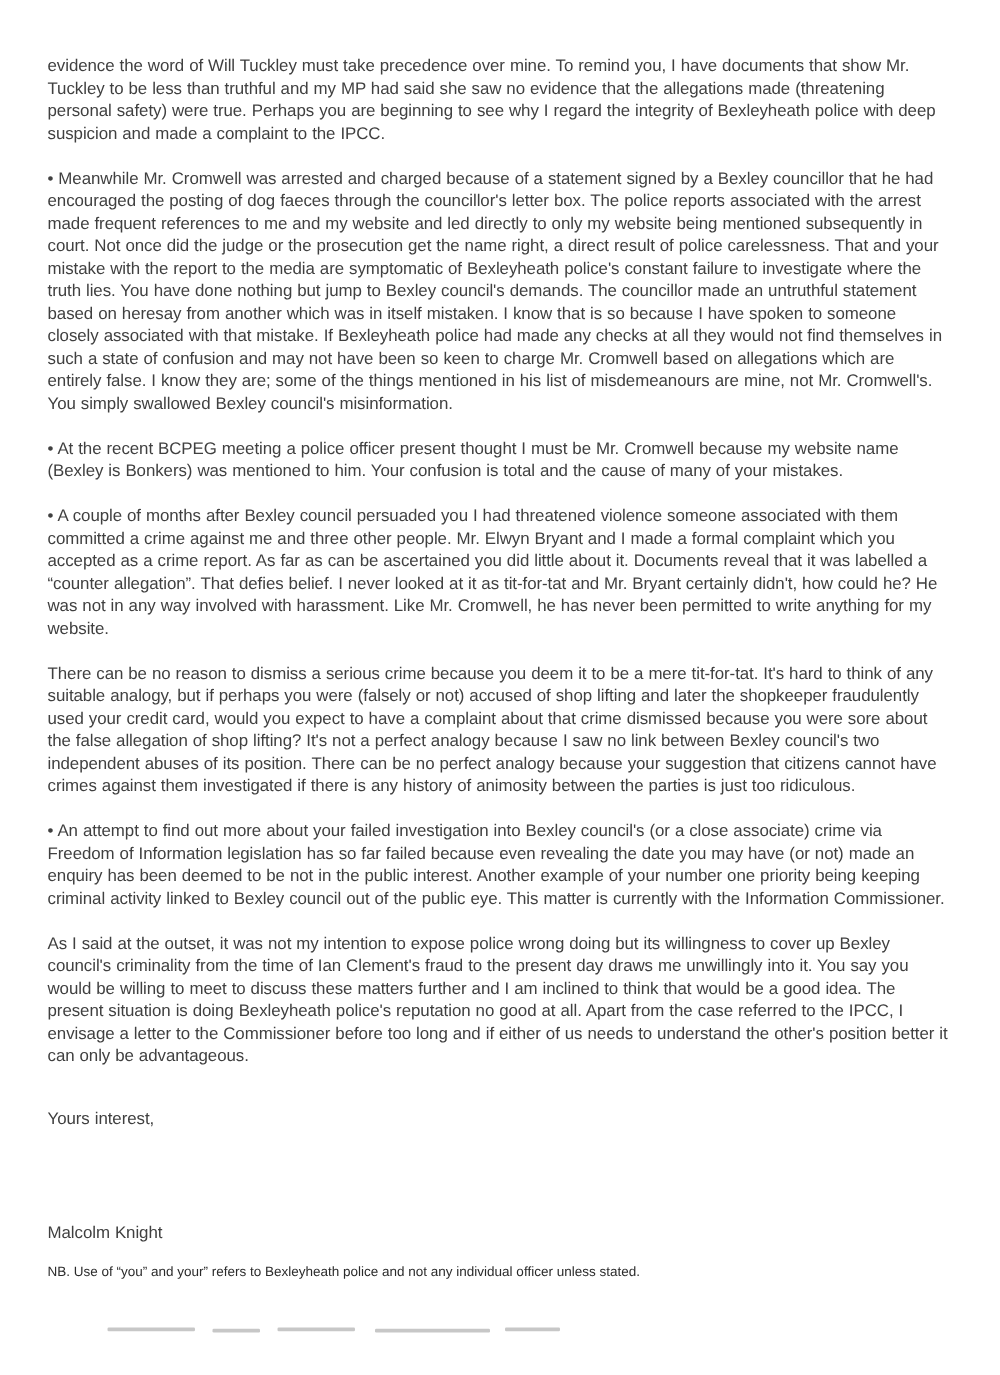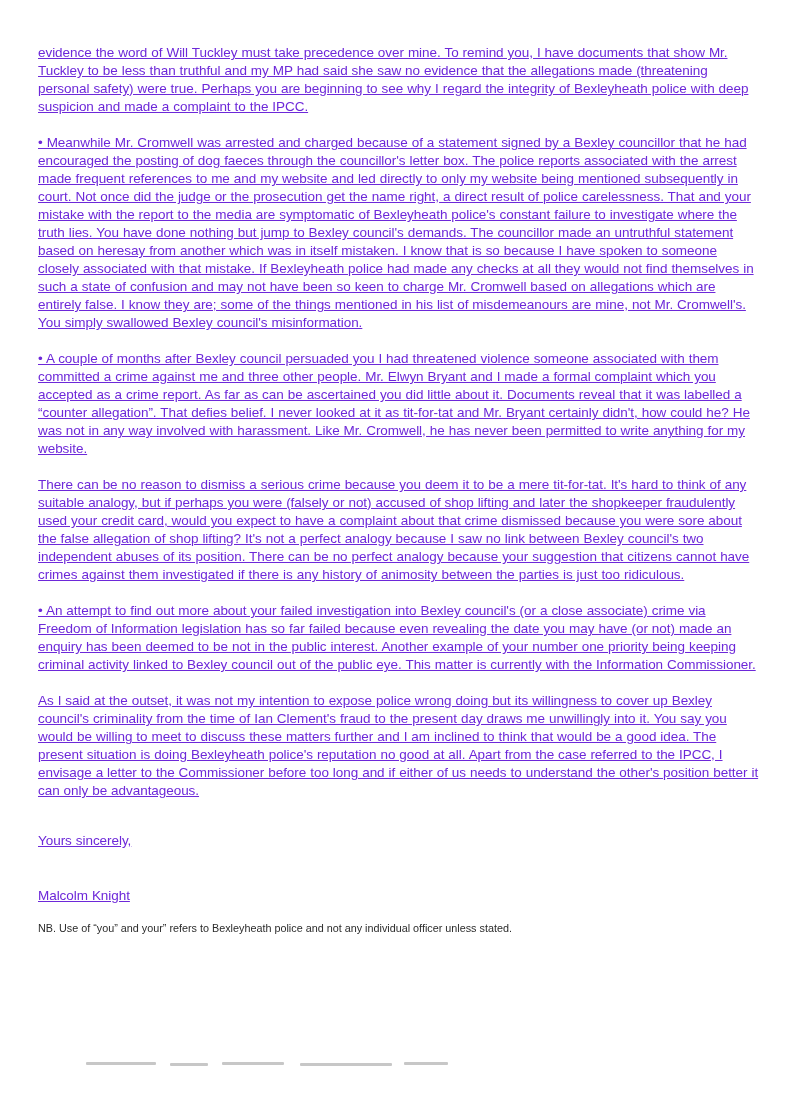--- a/index.html
+++ b/index.html
@@ -28,9 +28,8 @@
     margin: 0 0 18px 0;
     letter-spacing: -0.05px;
     word-spacing: 0.3px;
-    color: #6d28d9;
+    color: #404040;
     white-space: normal;
-    text-decoration: underline;
   }
   .closing {
     margin-top: 32px;

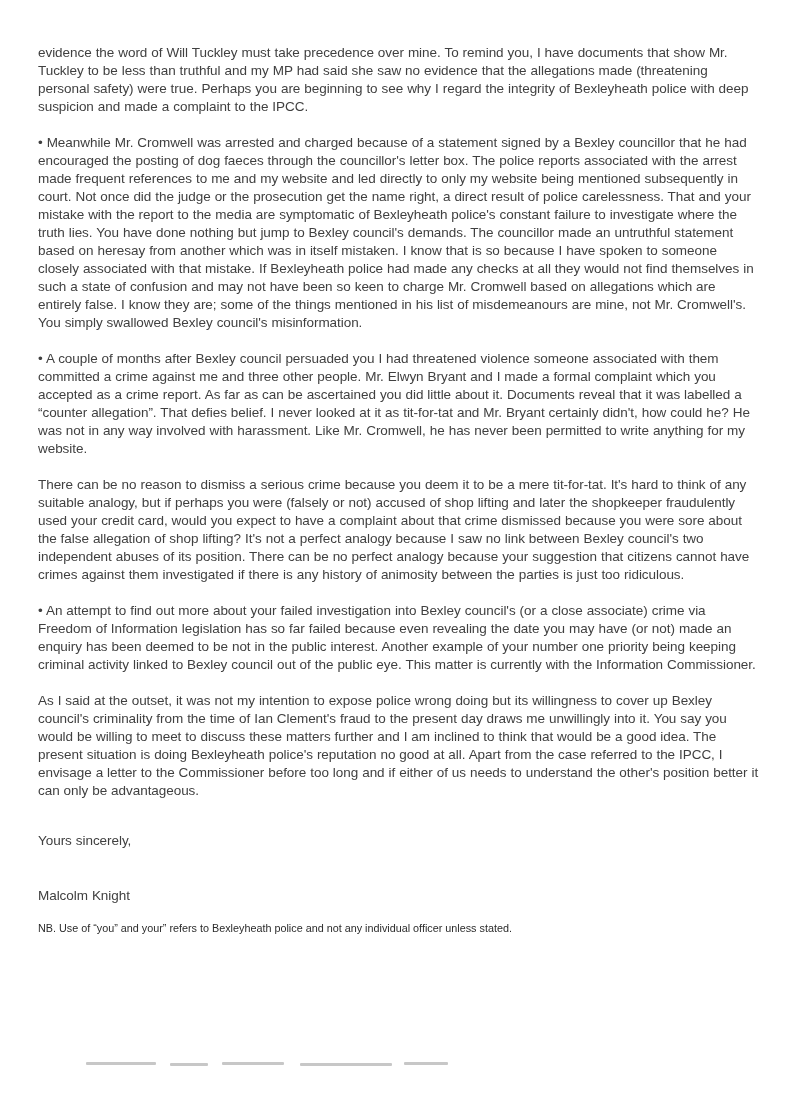--- a/index.html
+++ b/index.html
@@ -72,6 +72,7 @@
 <div class="page">
   <p class="para">evidence the word of Will Tuckley must take precedence over mine. To remind you, I have documents that show Mr. Tuckley to be less than truthful and my MP had said she saw no evidence that the allegations made (threatening personal safety) were true. Perhaps you are beginning to see why I regard the integrity of Bexleyheath police with deep suspicion and made a complaint to the IPCC.</p>
   <p class="para">• Meanwhile Mr. Cromwell was arrested and charged because of a statement signed by a Bexley councillor that he had encouraged the posting of dog faeces through the councillor's letter box. The police reports associated with the arrest made frequent references to me and my website and led directly to only my website being mentioned subsequently in court. Not once did the judge or the prosecution get the name right, a direct result of police carelessness. That and your mistake with the report to the media are symptomatic of Bexleyheath police's constant failure to investigate where the truth lies. You have done nothing but jump to Bexley council's demands. The councillor made an untruthful statement based on heresay from another which was in itself mistaken. I know that is so because I have spoken to someone closely associated with that mistake. If Bexleyheath police had made any checks at all they would not find themselves in such a state of confusion and may not have been so keen to charge Mr. Cromwell based on allegations which are entirely false. I know they are; some of the things mentioned in his list of misdemeanours are mine, not Mr. Cromwell's. You simply swallowed Bexley council's misinformation.</p>
+  <p class="para">• At the recent BCPEG meeting a police officer present thought I must be Mr. Cromwell because my website name (Bexley is Bonkers) was mentioned to him. Your confusion is total and the cause of many of your mistakes.</p>
   <p class="para">• A couple of months after Bexley council persuaded you I had threatened violence someone associated with them committed a crime against me and three other people. Mr. Elwyn Bryant and I made a formal complaint which you accepted as a crime report. As far as can be ascertained you did little about it. Documents reveal that it was labelled a “counter allegation”. That defies belief. I never looked at it as tit-for-tat and Mr. Bryant certainly didn't, how could he? He was not in any way involved with harassment. Like Mr. Cromwell, he has never been permitted to write anything for my website.</p>
   <p class="para">There can be no reason to dismiss a serious crime because you deem it to be a mere tit-for-tat. It's hard to think of any suitable analogy, but if perhaps you were (falsely or not)  accused of shop lifting and later the shopkeeper fraudulently used your credit card, would you expect to have a complaint about that crime dismissed because you were sore about the false allegation of shop lifting? It's not a perfect analogy because I saw no link between Bexley council's two independent abuses of its position. There can be no perfect analogy because your suggestion that citizens cannot have crimes against them investigated if there is any history of animosity between the parties is just too ridiculous.</p>
   <p class="para">• An attempt to find out more about your failed investigation into Bexley council's (or a close associate) crime via Freedom of Information legislation has so far failed because even revealing the date you may have (or not) made an enquiry has been deemed to be not in the public interest. Another example of your number one priority being keeping criminal activity linked to Bexley council out of the public eye. This matter is currently with the Information Commissioner.</p>

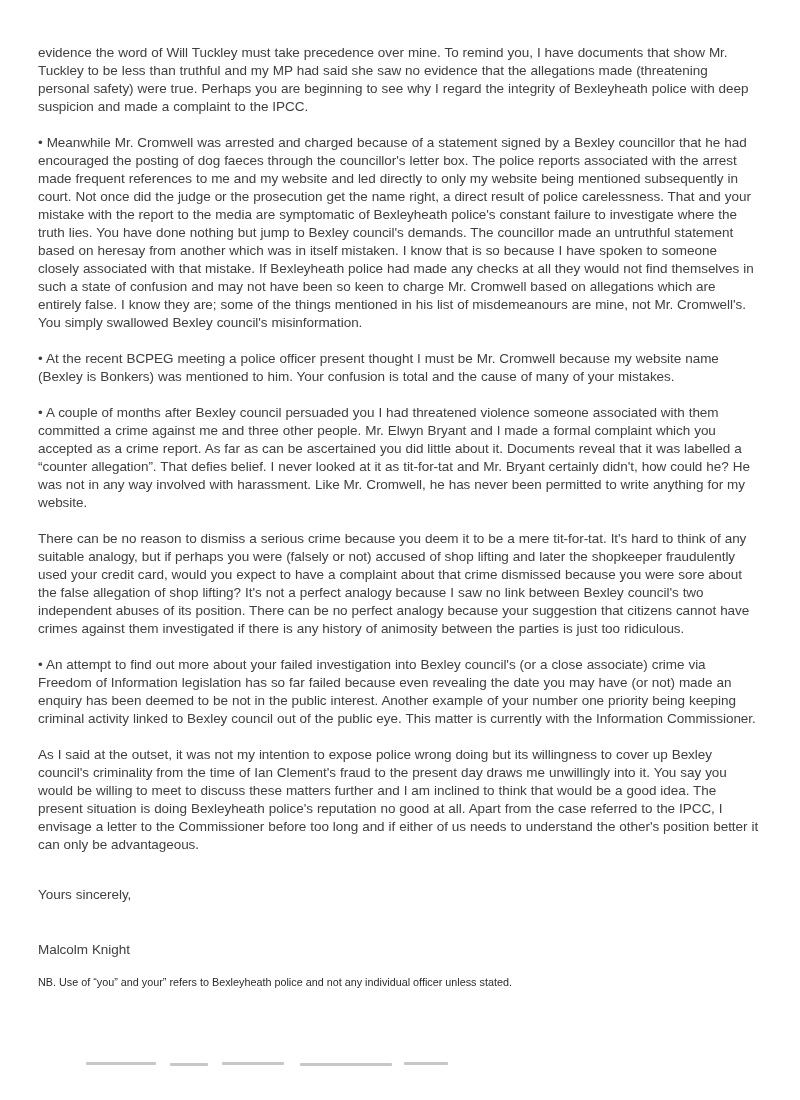--- a/index.html
+++ b/index.html
@@ -77,7 +77,7 @@
   <p class="para">There can be no reason to dismiss a serious crime because you deem it to be a mere tit-for-tat. It's hard to think of any suitable analogy, but if perhaps you were (falsely or not)  accused of shop lifting and later the shopkeeper fraudulently used your credit card, would you expect to have a complaint about that crime dismissed because you were sore about the false allegation of shop lifting? It's not a perfect analogy because I saw no link between Bexley council's two independent abuses of its position. There can be no perfect analogy because your suggestion that citizens cannot have crimes against them investigated if there is any history of animosity between the parties is just too ridiculous.</p>
   <p class="para">• An attempt to find out more about your failed investigation into Bexley council's (or a close associate) crime via Freedom of Information legislation has so far failed because even revealing the date you may have (or not) made an enquiry has been deemed to be not in the public interest. Another example of your number one priority being keeping criminal activity linked to Bexley council out of the public eye. This matter is currently with the Information Commissioner.</p>
   <p class="para">As I said at the outset, it was not my intention to expose police wrong doing but its willingness to cover up Bexley council's criminality from the time of Ian Clement's fraud to the present day draws me unwillingly into it. You say you would be willing to meet to discuss these matters further and I am inclined to think that would be a good idea. The present situation is doing Bexleyheath police's reputation no good at all. Apart from the case referred to the IPCC, I envisage a letter to the Commissioner before too long and if either of us needs to understand the other's position better it can only be advantageous.</p>
-  <p class="para closing">Yours sincerely,</p>
+  <p class="para closing">Yours interest,</p>
   <p class="para signature">Malcolm Knight</p>
   <p class="note">NB. Use of “you” and your” refers to Bexleyheath police and not any individual officer unless stated.</p>
 </div>

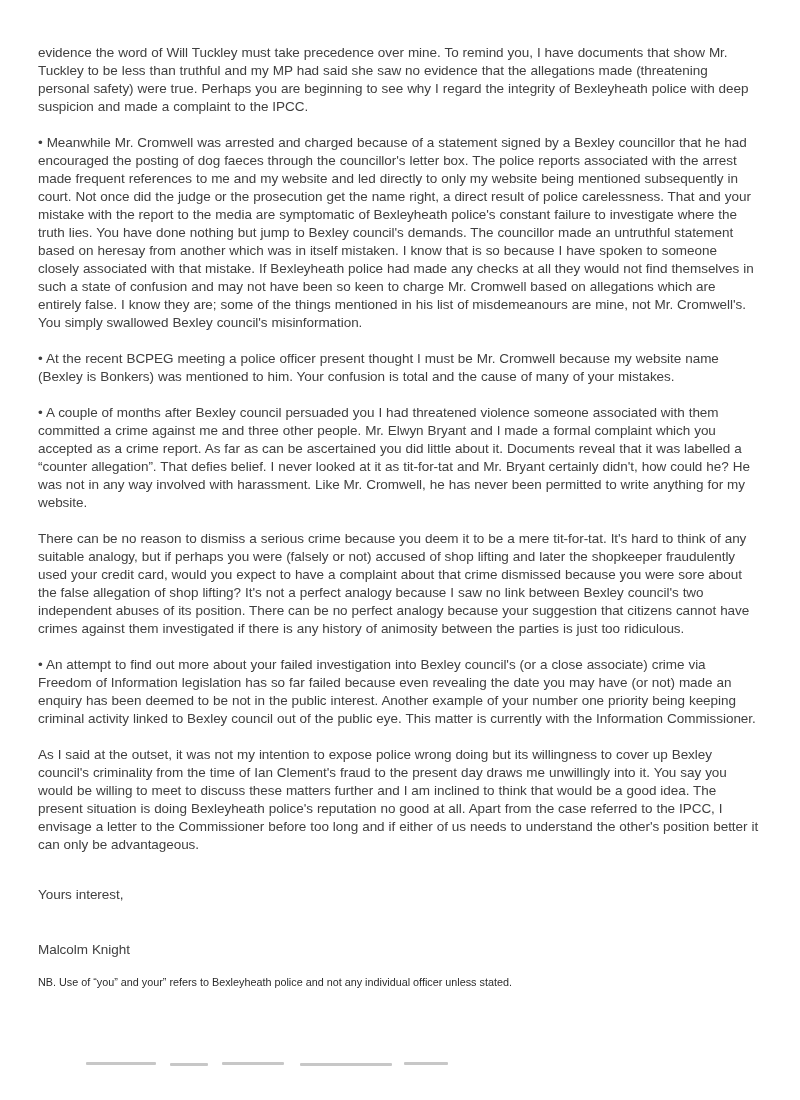--- a/index.html
+++ b/index.html
@@ -36,7 +36,7 @@
     margin-bottom: 0;
   }
   .signature {
-    margin-top: 37px;
+    margin-top: 73px;
     margin-bottom: 0;
   }
   .note {

